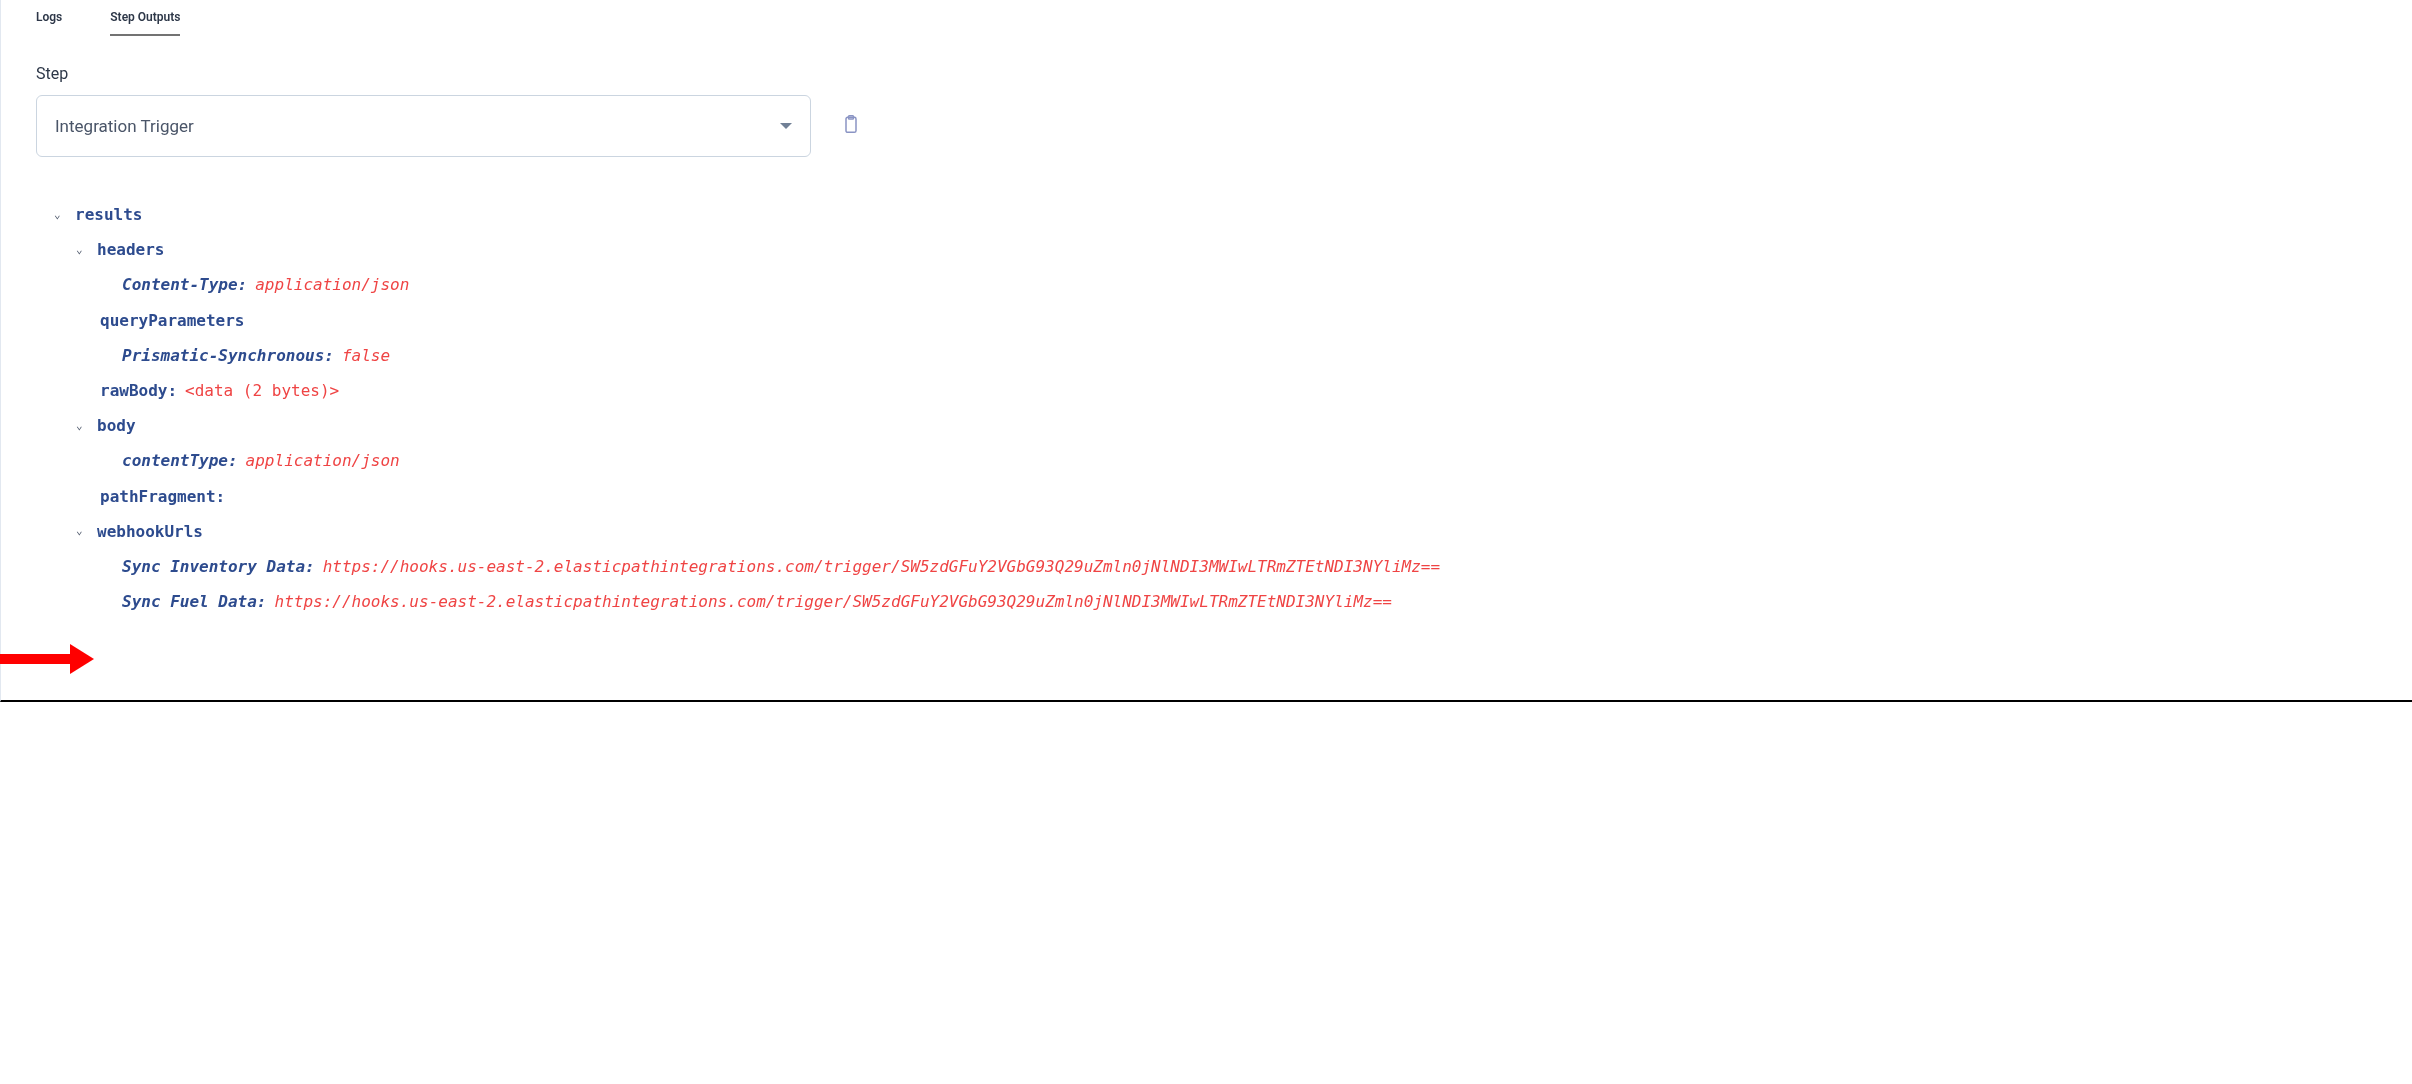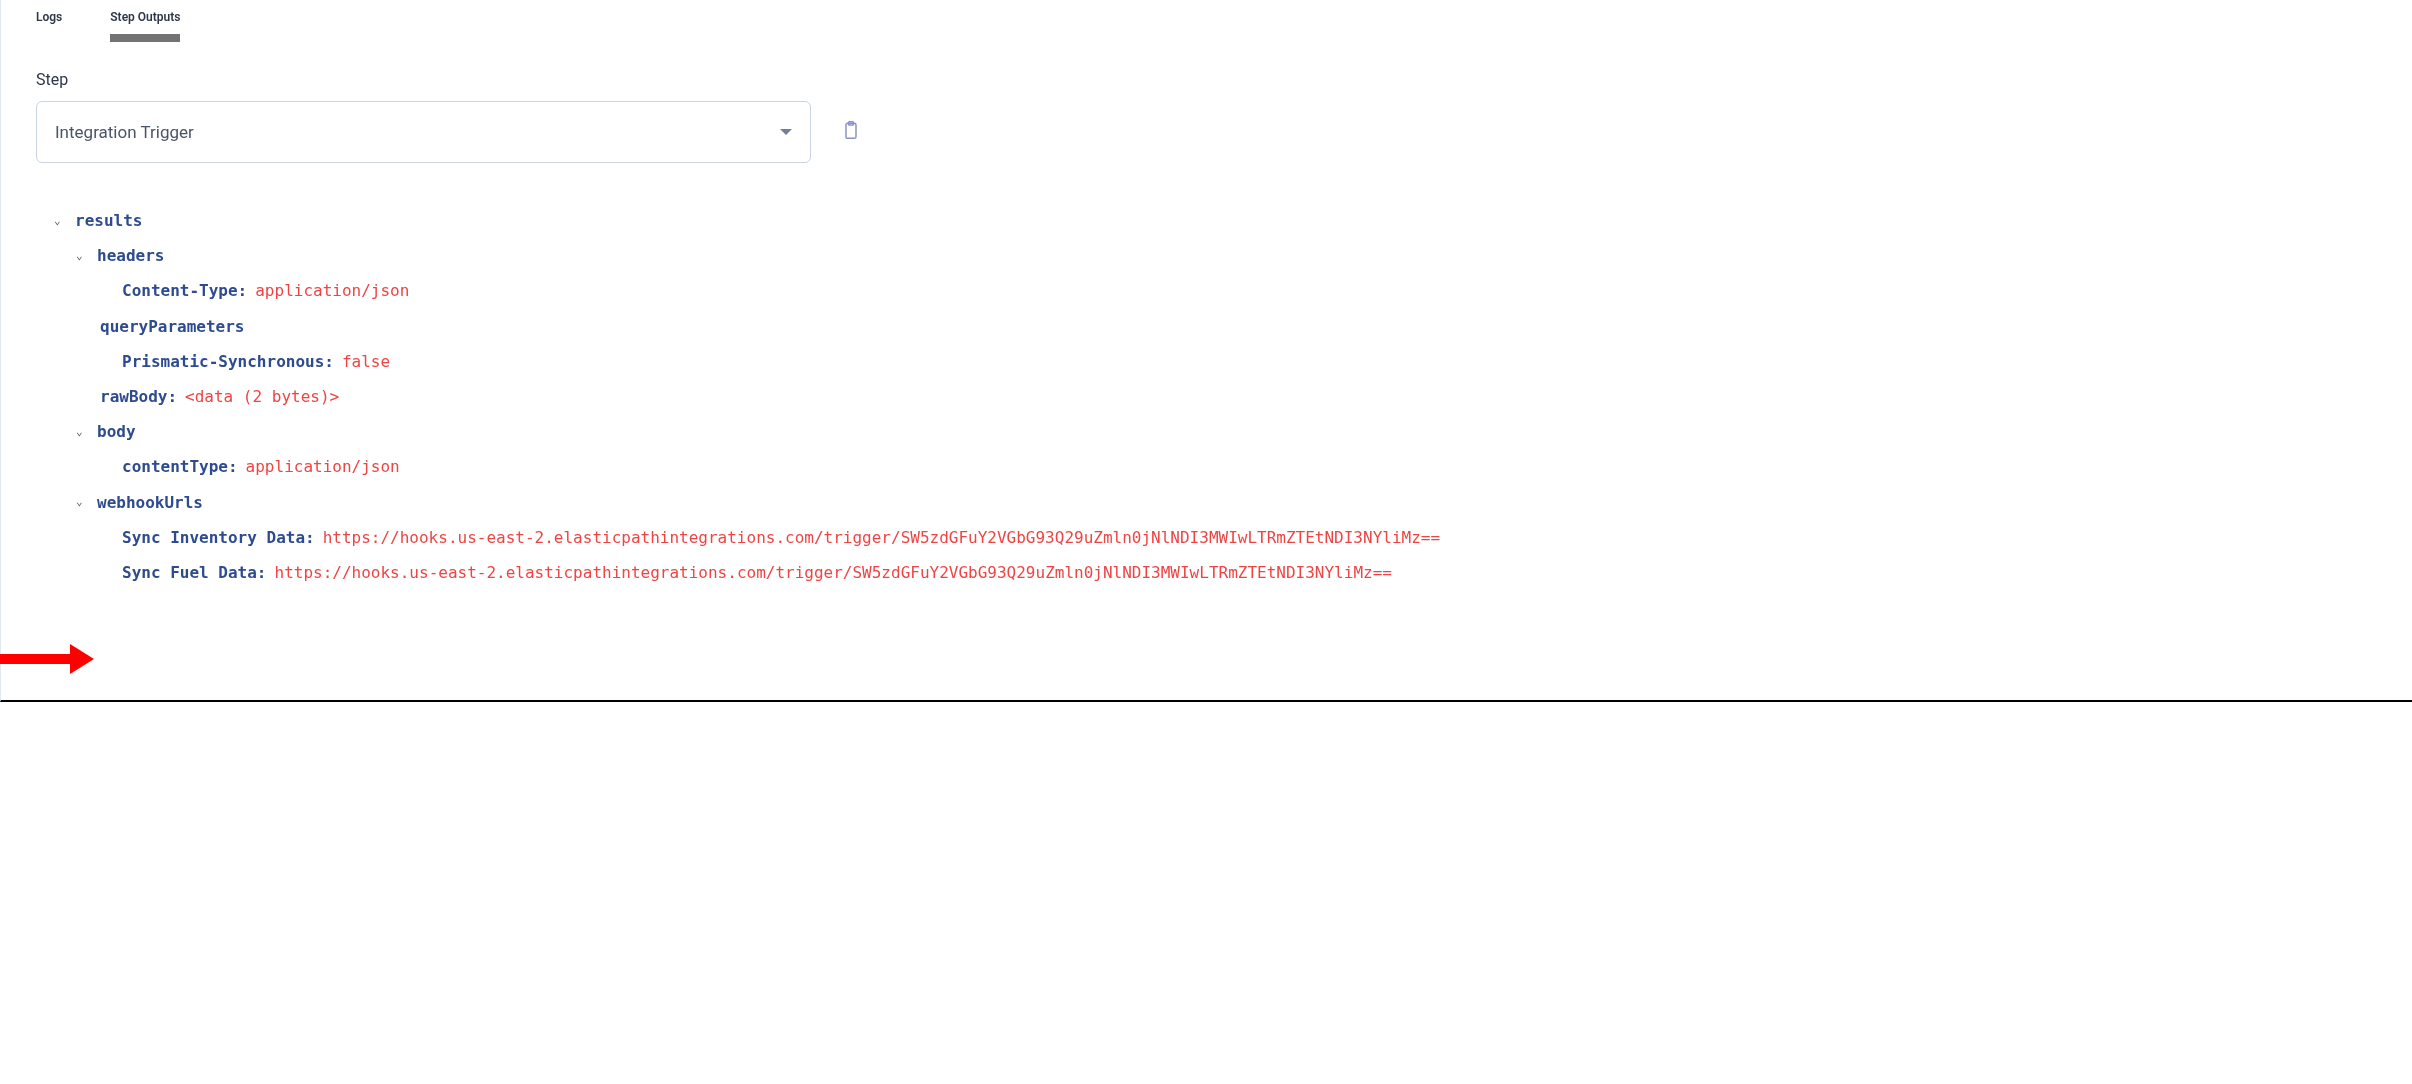--- a/index.html
+++ b/index.html
@@ -31,7 +31,7 @@
     }
     .tab.active {
       color: #2d3748;
-      border-bottom: 8px solid #737373;
+      border-bottom: 2px solid #737373;
     }
     .field-label {
       font-weight: 400;

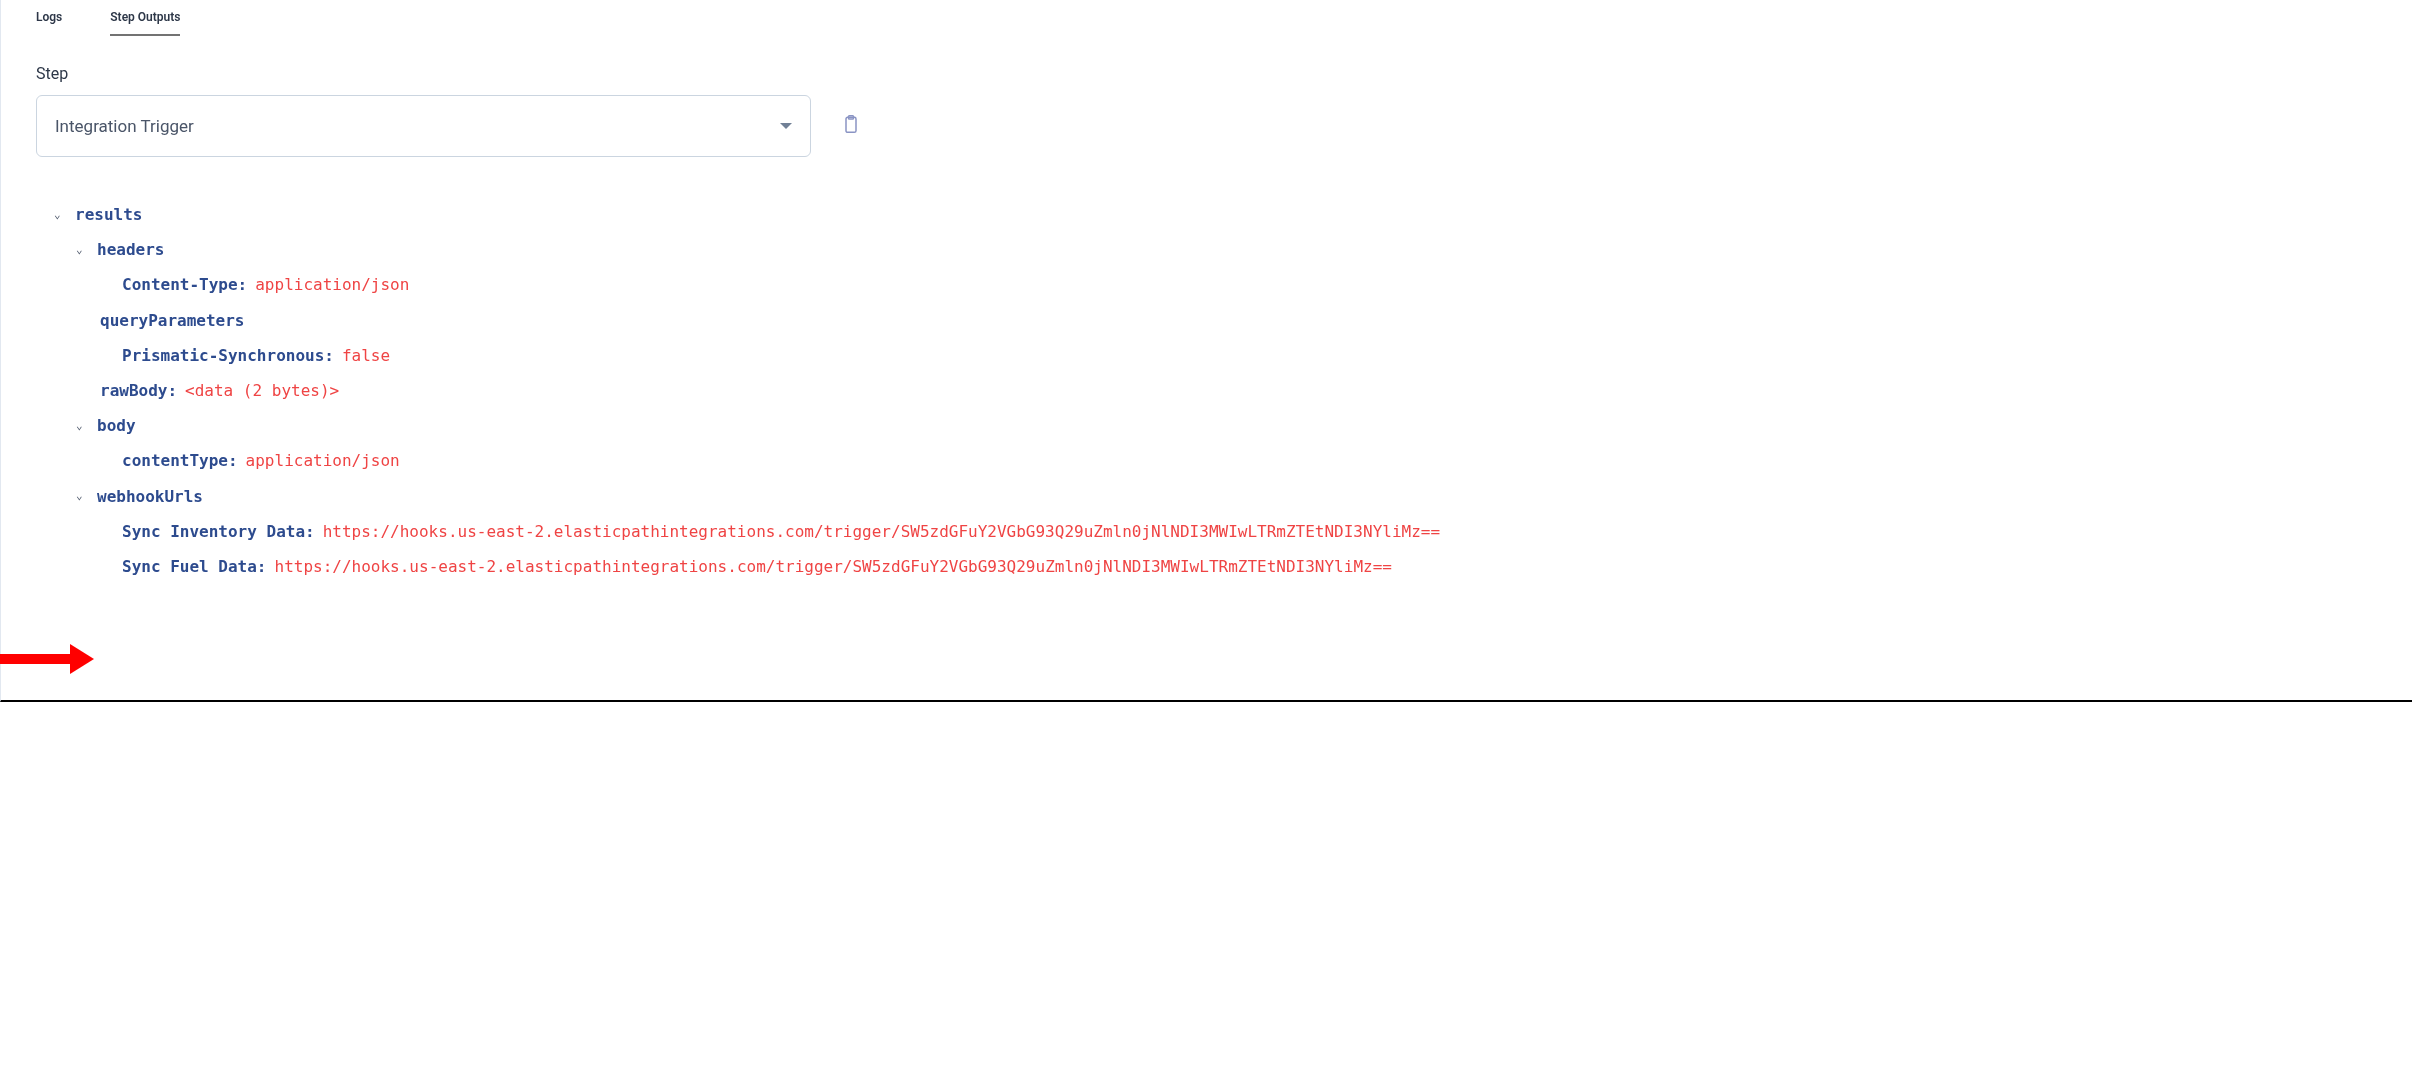--- a/index.html
+++ b/index.html
@@ -106,7 +106,7 @@
     }
     .indent-1 { padding-left: 18px; }
     .indent-2 { padding-left: 40px; }
-    .indent-3 { padding-left: 86px; }
+    .indent-3 { padding-left: 86px; font-style: italic; }
     .indent-3b { padding-left: 64px; }
     .arrow-annotation {
       position: absolute;

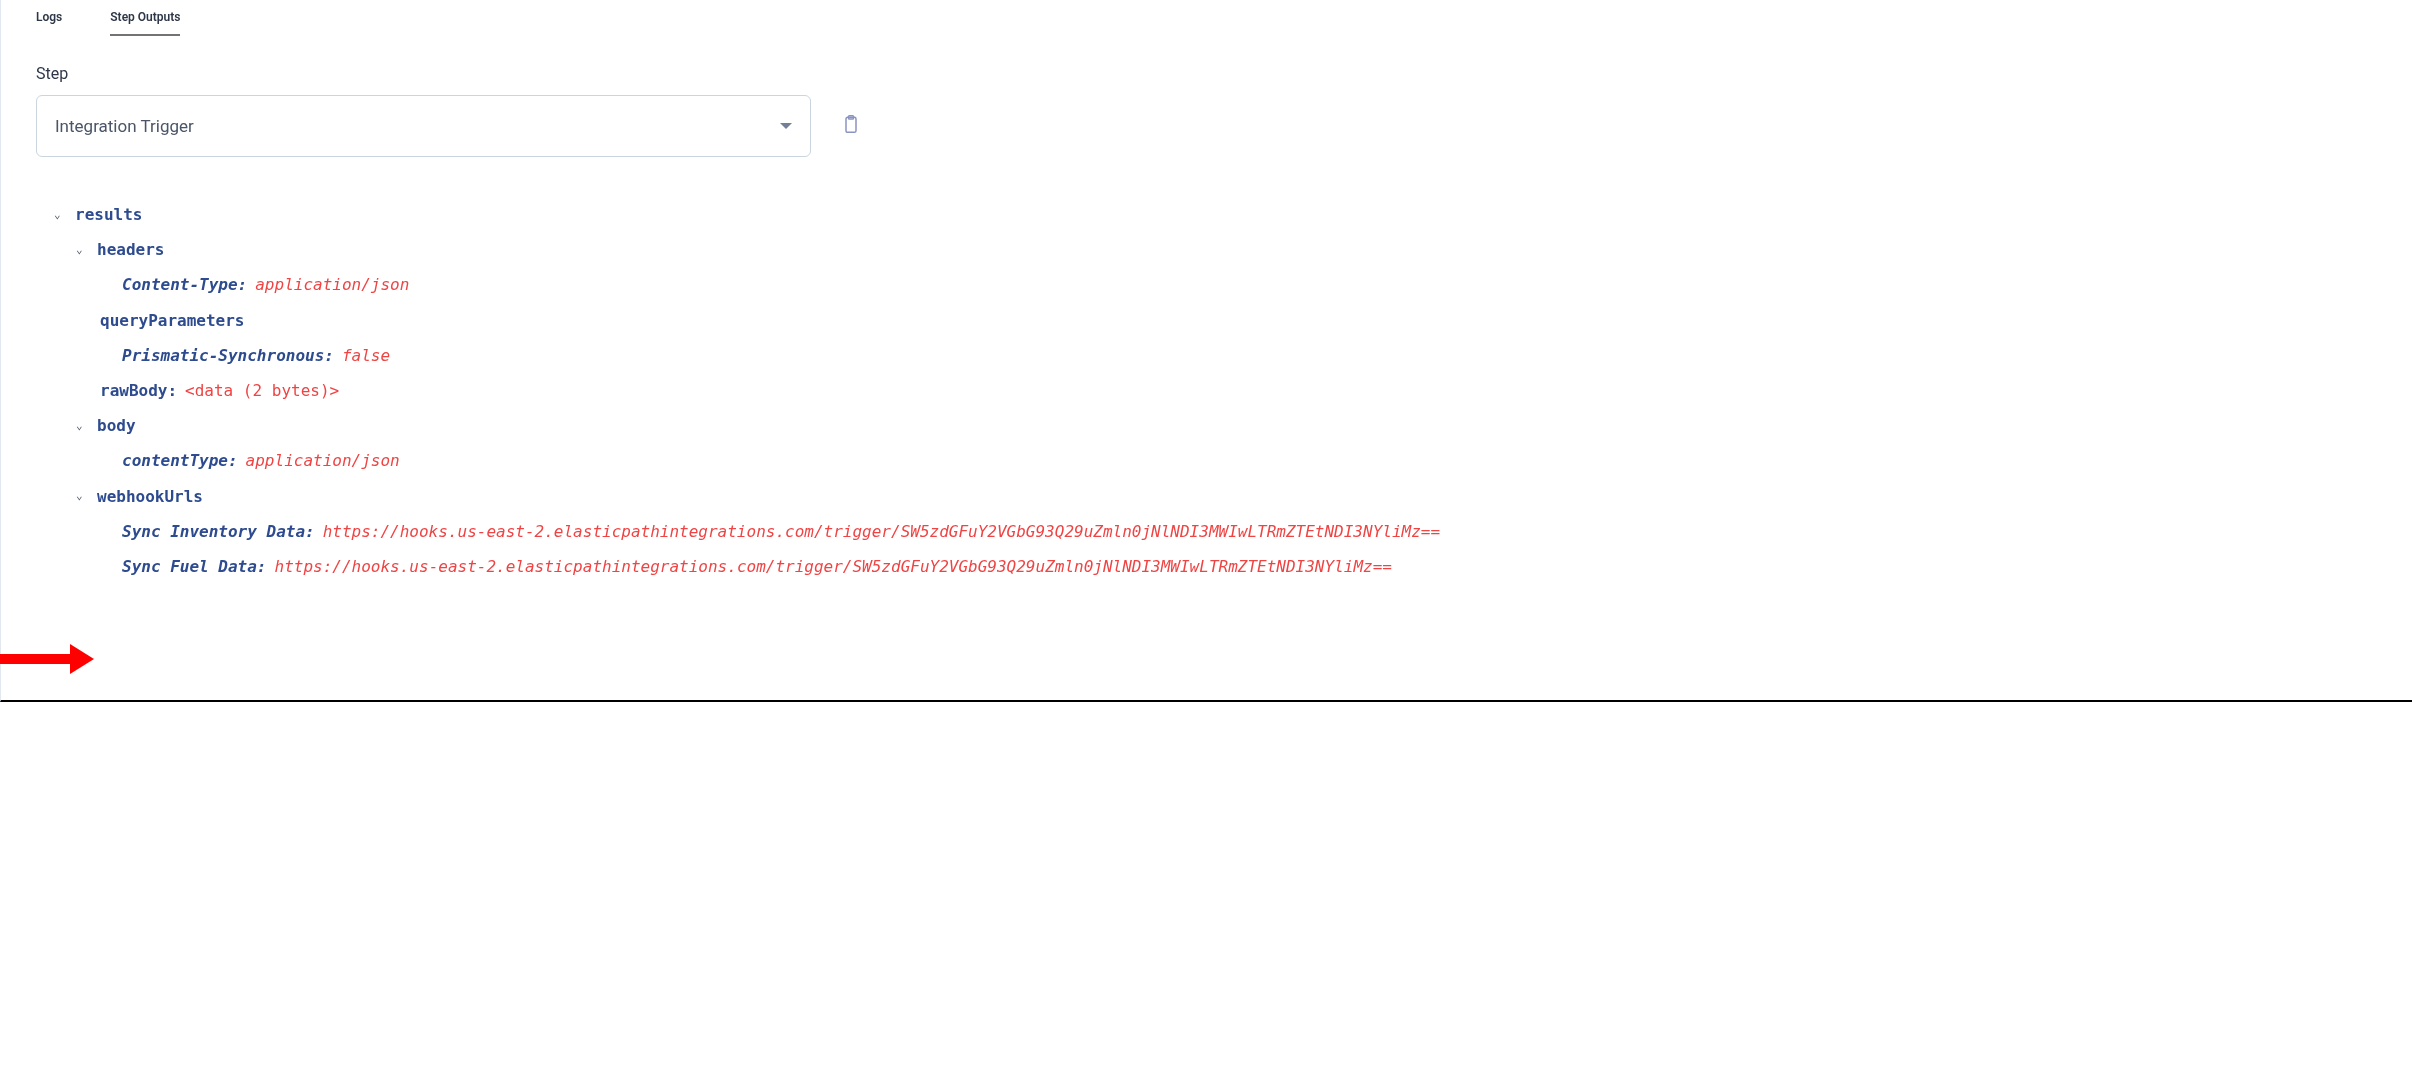--- a/index.html
+++ b/index.html
@@ -183,6 +183,9 @@
     <span class="value">application/json</span>
   </div>
 
+  <div class="tree-row indent-3b">
+    <span class="key-label">pathFragment:</span>
+  </div>
 
   <div class="tree-row indent-2">
     <span class="caret">⌄</span>

